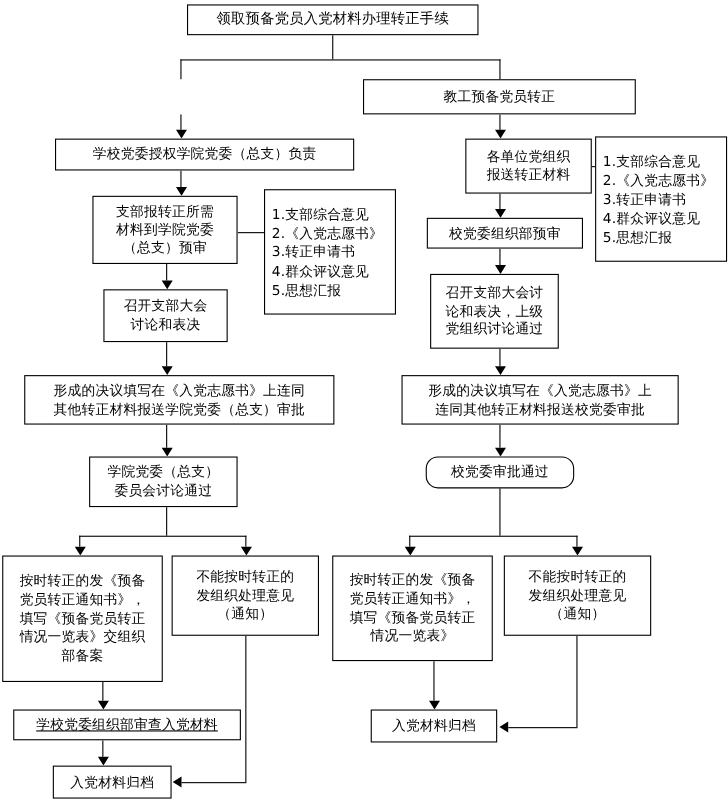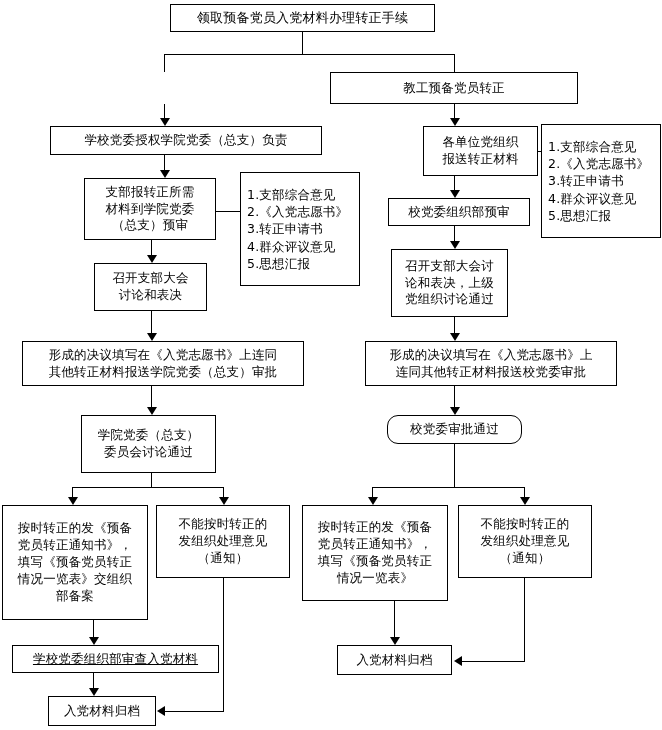--- a/index.html
+++ b/index.html
@@ -90,7 +90,7 @@
   <div class="node" style="left:22px; top:341px; width:282px; height:45px;">形成的决议填写在《入党志愿书》上连同
 其他转正材料报送学院党委（总支）审批</div>
 
-  <div class="node" style="left:81px; top:415px; width:135px; height:58px;">学院党委（总支）
+  <div class="node" style="left:81px; top:415px; width:135px; height:46px;">学院党委（总支）
 委员会讨论通过</div>
 
   <div class="node" style="left:2px; top:505px; width:146px; height:115px;">按时转正的发《预备

